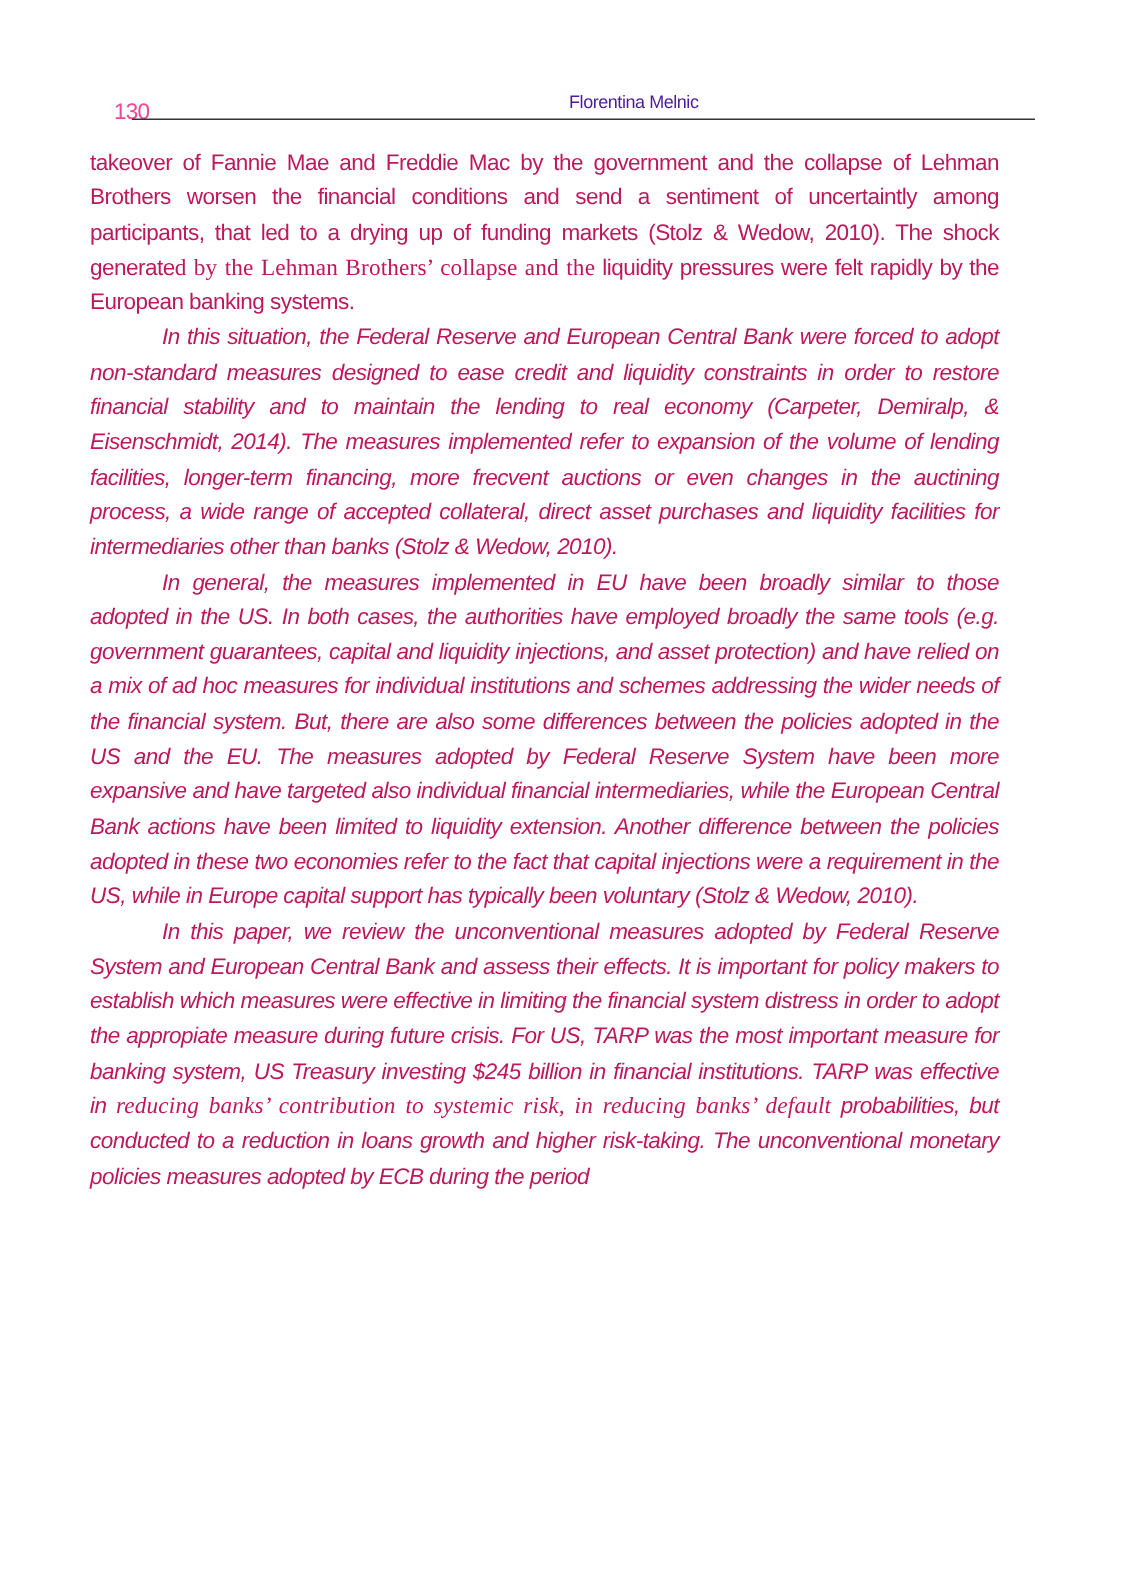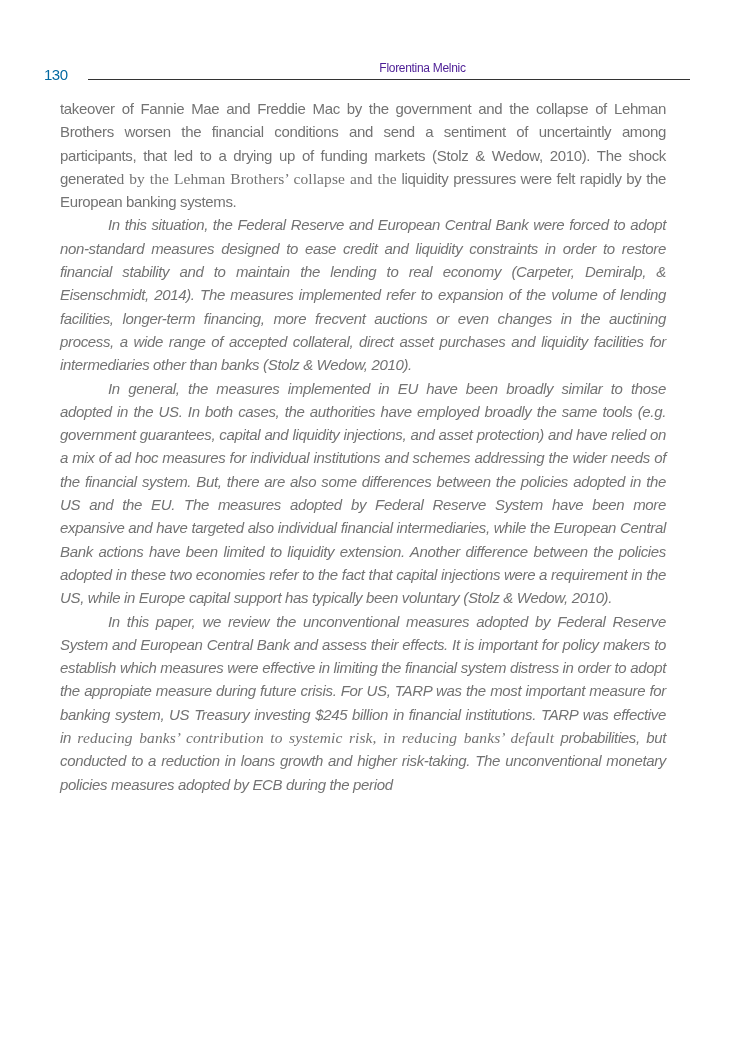--- a/index.html
+++ b/index.html
@@ -5,7 +5,7 @@
   html, body { margin: 0; padding: 0; background: #ffffff; }
   body { width: 749px; height: 1058px; position: relative; overflow: hidden; color: #1a1a1a; }
   .header { position: absolute; left: 0; top: 0; width: 749px; height: 90px; }
-  .page-num { position: absolute; left: 44px; top: 66px; font-family: "Liberation Sans", sans-serif; font-size: 15px; letter-spacing: -0.5px; color: #0369a1; }
+  .page-num { position: absolute; left: 76px; top: 66px; font-family: "Liberation Sans", sans-serif; font-size: 15px; letter-spacing: -0.5px; color: #ec4899; }
   .header-rule { position: absolute; left: 88px; top: 79px; width: 602px; height: 1px; background: #333; }
   .running-head { position: absolute; left: 0; width: 749px; top: 61px; text-align: center; font-family: "Liberation Sans", sans-serif; font-size: 12px; letter-spacing: -0.3px; color: #4c1d95; padding-left: 48px; }
   .body-text { position: absolute; left: 60px; top: 97px; width: 606px; font-family: "Liberation Sans", sans-serif; font-size: 15px; line-height: 23.3px; letter-spacing: -0.35px; text-align: justify; color: #737373; }

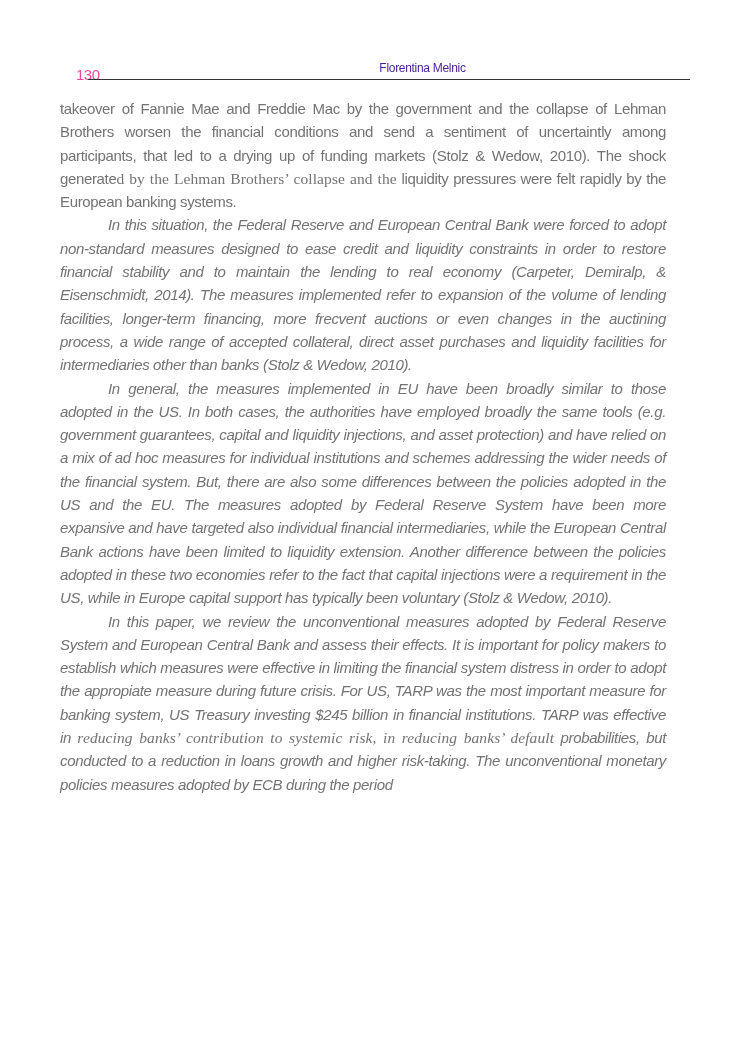--- a/index.html
+++ b/index.html
@@ -8,7 +8,7 @@
   .page-num { position: absolute; left: 76px; top: 66px; font-family: "Liberation Sans", sans-serif; font-size: 15px; letter-spacing: -0.5px; color: #ec4899; }
   .header-rule { position: absolute; left: 88px; top: 79px; width: 602px; height: 1px; background: #333; }
   .running-head { position: absolute; left: 0; width: 749px; top: 61px; text-align: center; font-family: "Liberation Sans", sans-serif; font-size: 12px; letter-spacing: -0.3px; color: #4c1d95; padding-left: 48px; }
-  .body-text { position: absolute; left: 60px; top: 97px; width: 606px; font-family: "Liberation Sans", sans-serif; font-size: 15px; line-height: 23.3px; letter-spacing: -0.35px; text-align: justify; color: #737373; }
+  .body-text { position: absolute; left: 60px; top: 97px; width: 606px; font-family: "Liberation Sans", sans-serif; font-size: 15px; line-height: 23.3px; letter-spacing: -0.35px; text-align: justify; color: #be185d; }
   .body-text p { margin: 0; }
   .body-text p.indent { text-indent: 48px; font-style: italic; }
   .serif { font-family: "Liberation Serif", serif; letter-spacing: 0.1px; font-size: 15.5px; }

